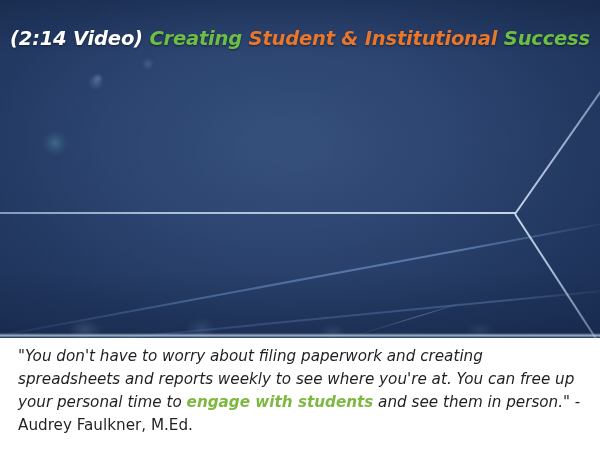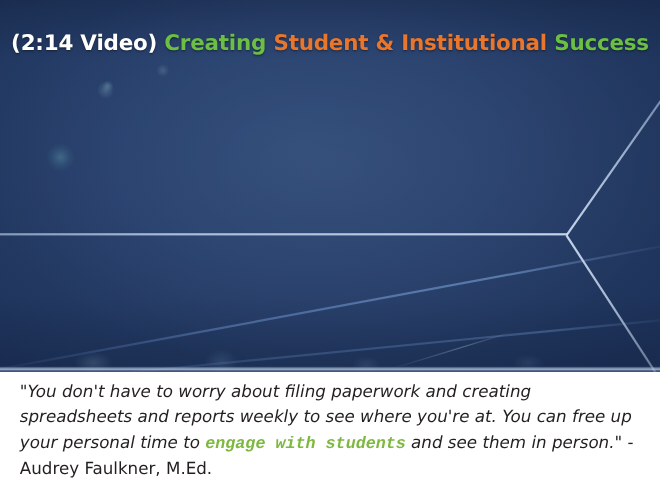--- a/index.html
+++ b/index.html
@@ -84,6 +84,7 @@
     white-space: nowrap;
     text-shadow: 0 1px 2px rgba(0,0,0,0.45);
     z-index: 6;
+    font-style: italic;
   }
   #title span { display: inline; }
 

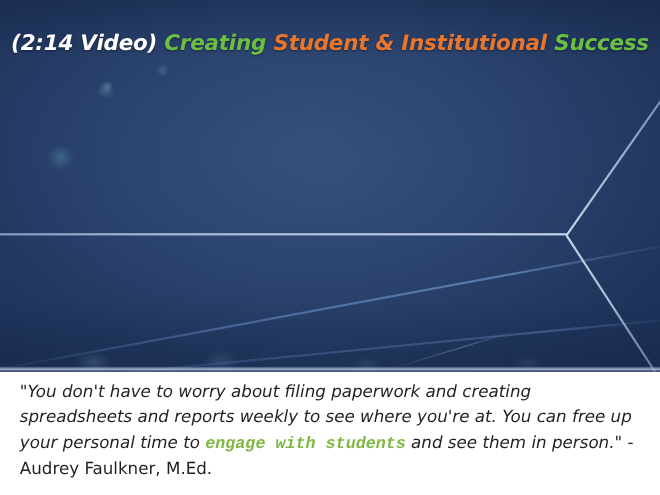--- a/index.html
+++ b/index.html
@@ -104,7 +104,6 @@
     color: #7db840;
     font-weight: bold;
     font-style: italic;
-    font-family: Liberation Mono, monospace;
   }
   .cap-plain {
     font-style: normal;

